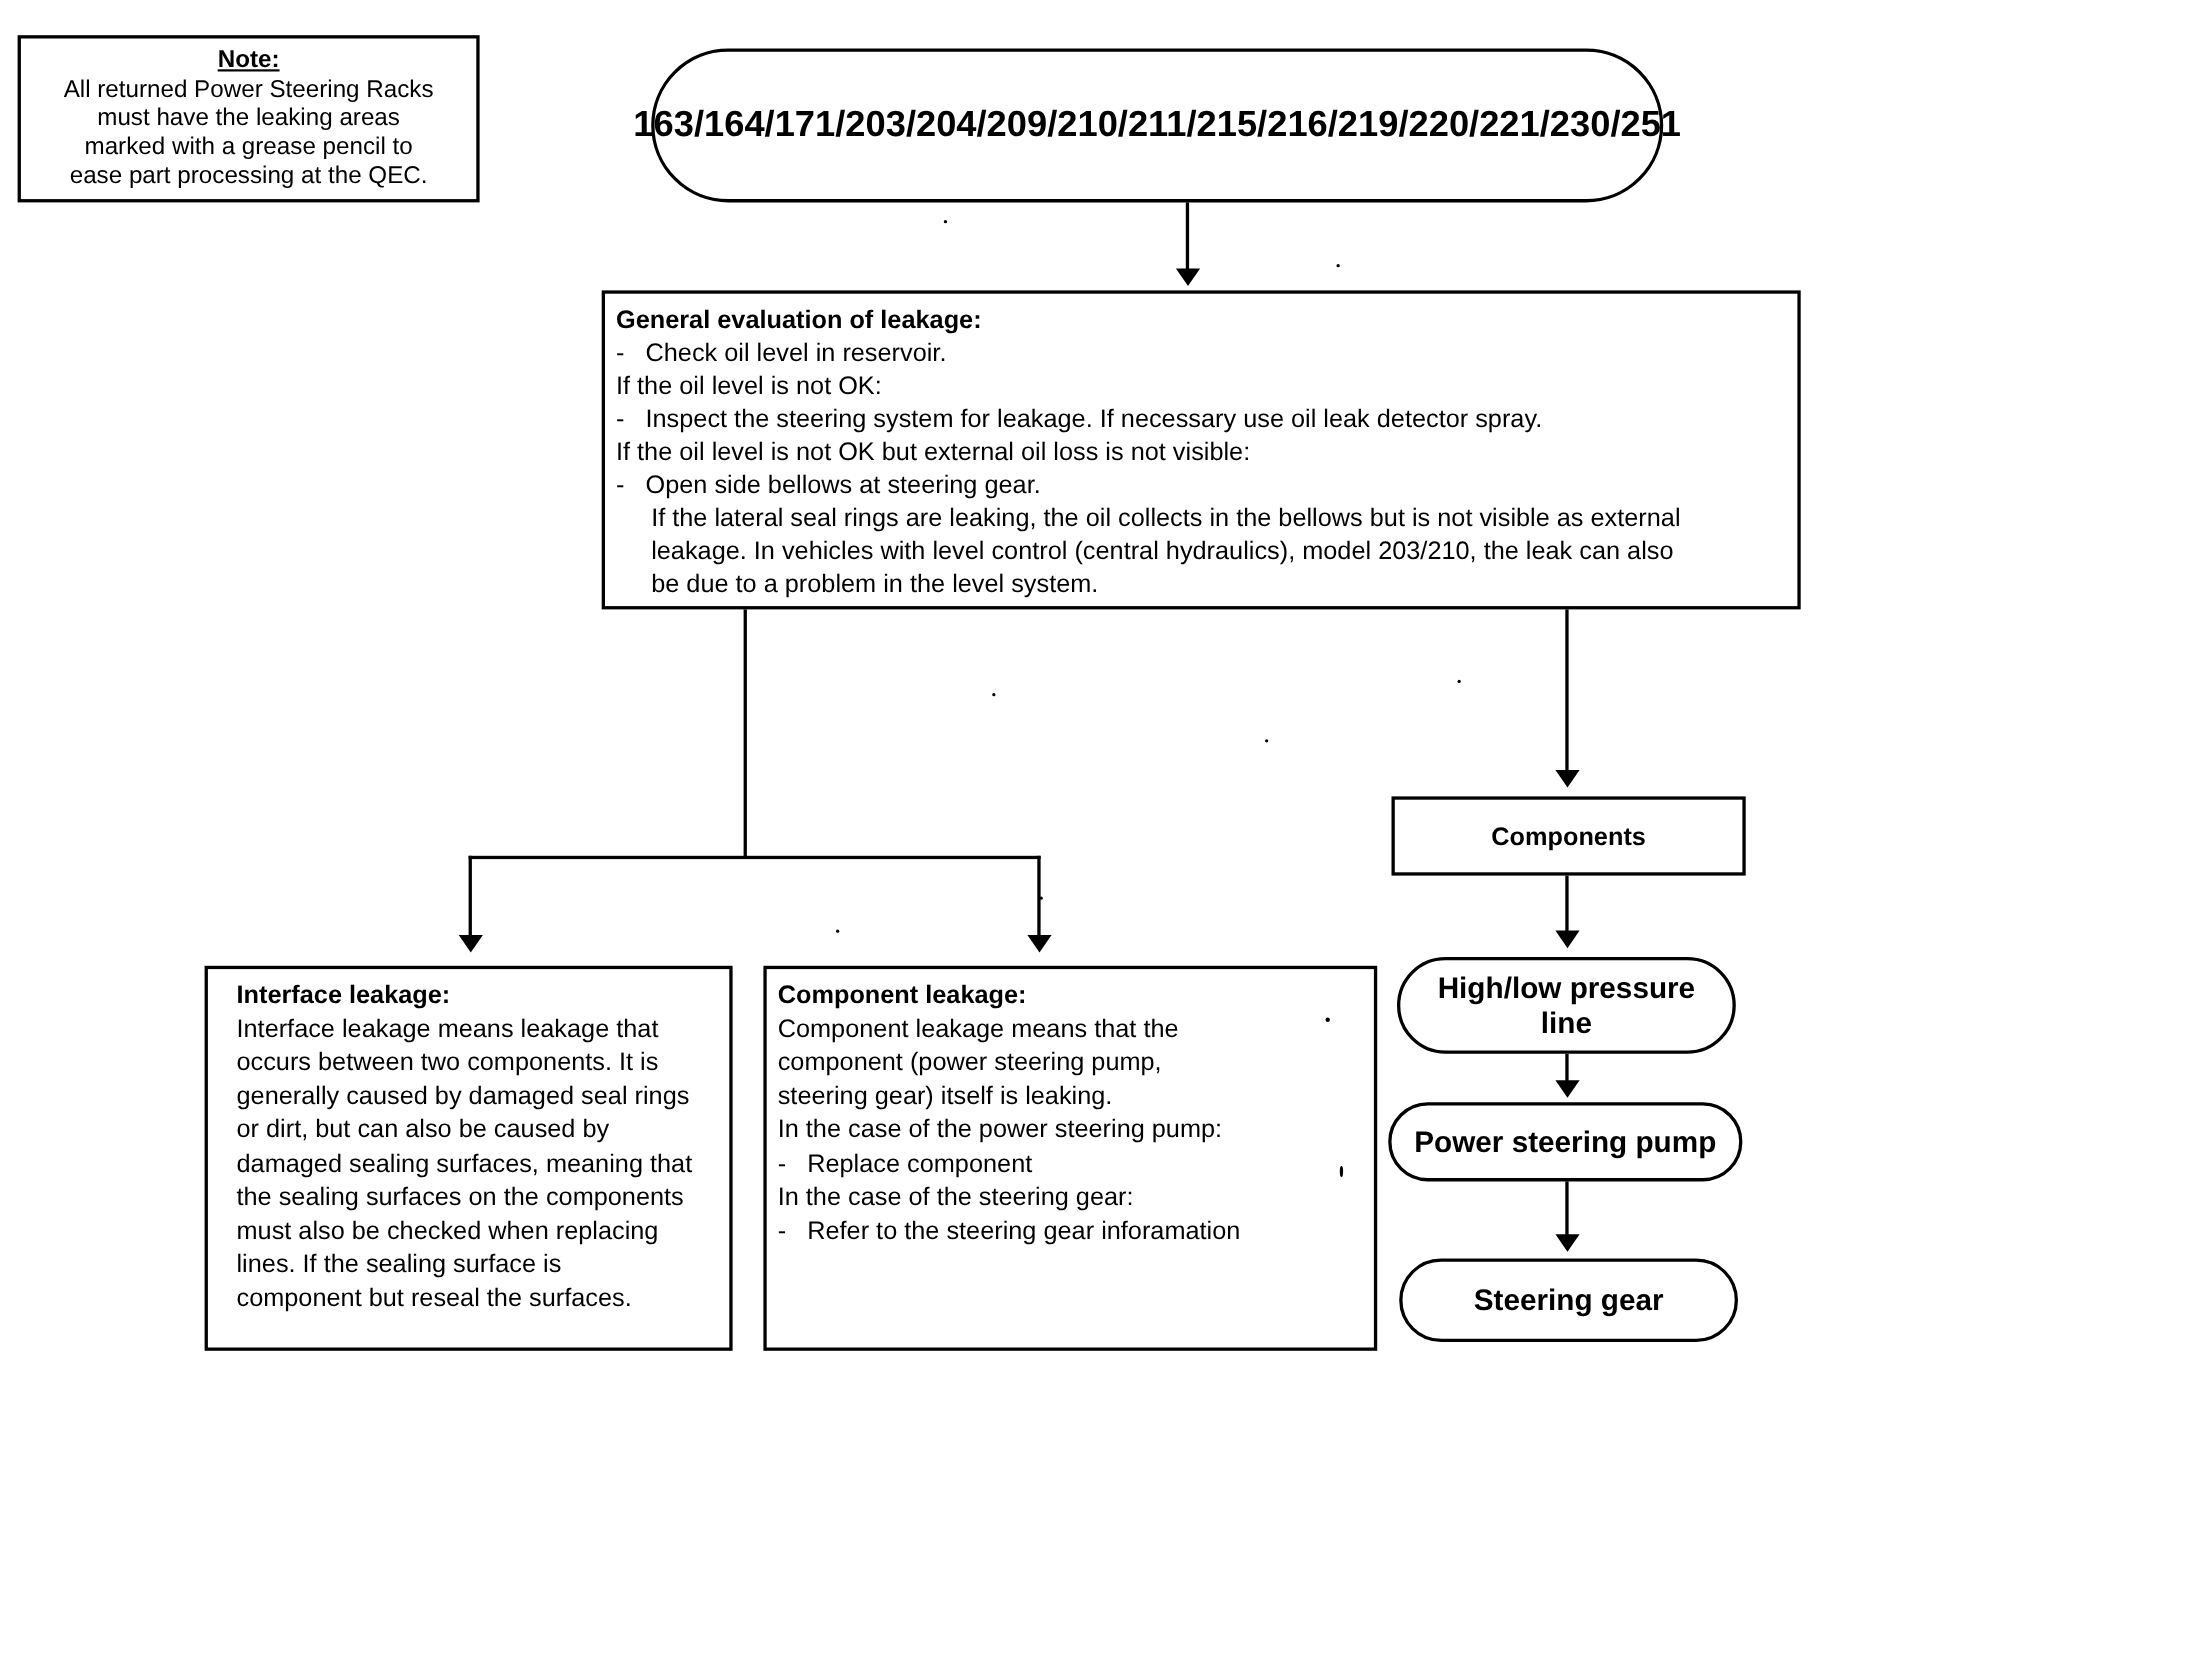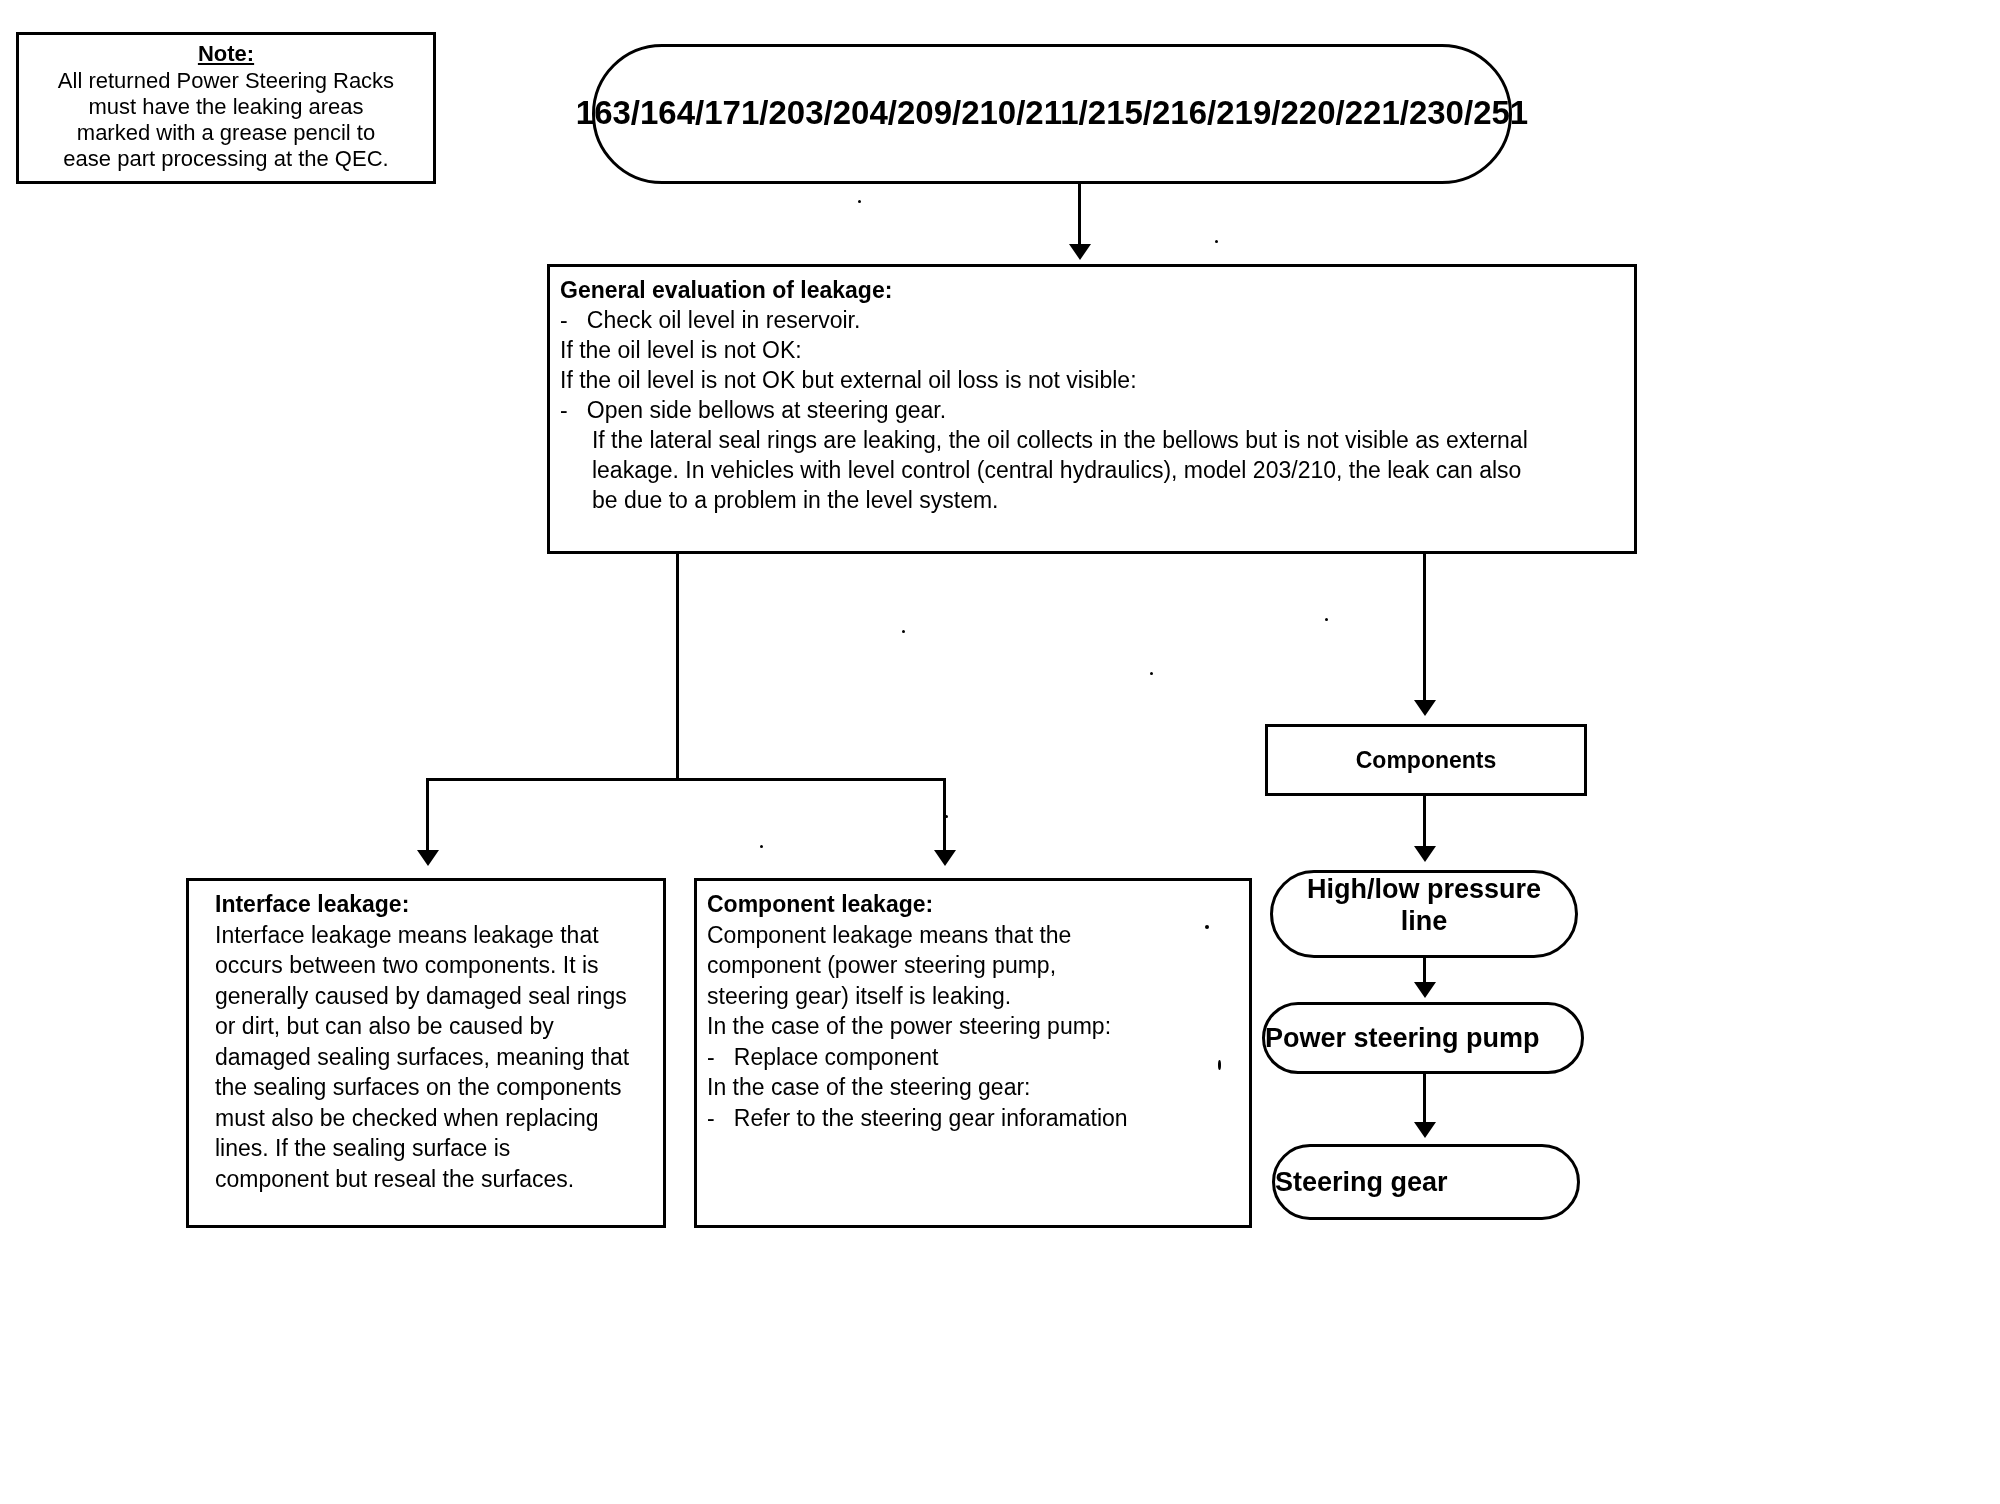--- a/index.html
+++ b/index.html
@@ -153,6 +153,7 @@
     <span class="hd">General evaluation of leakage:</span>
     <span class="ln">-   Check oil level in reservoir.</span>
     <span class="ln">If the oil level is not OK:</span>
+    <span class="ln">-   Inspect the steering system for leakage. If necessary use oil leak detector spray.</span>
     <span class="ln">If the oil level is not OK but external oil loss is not visible:</span>
     <span class="ln">-   Open side bellows at steering gear.</span>
     <span class="ind">     If the lateral seal rings are leaking, the oil collects in the bellows but is not visible as external</span>

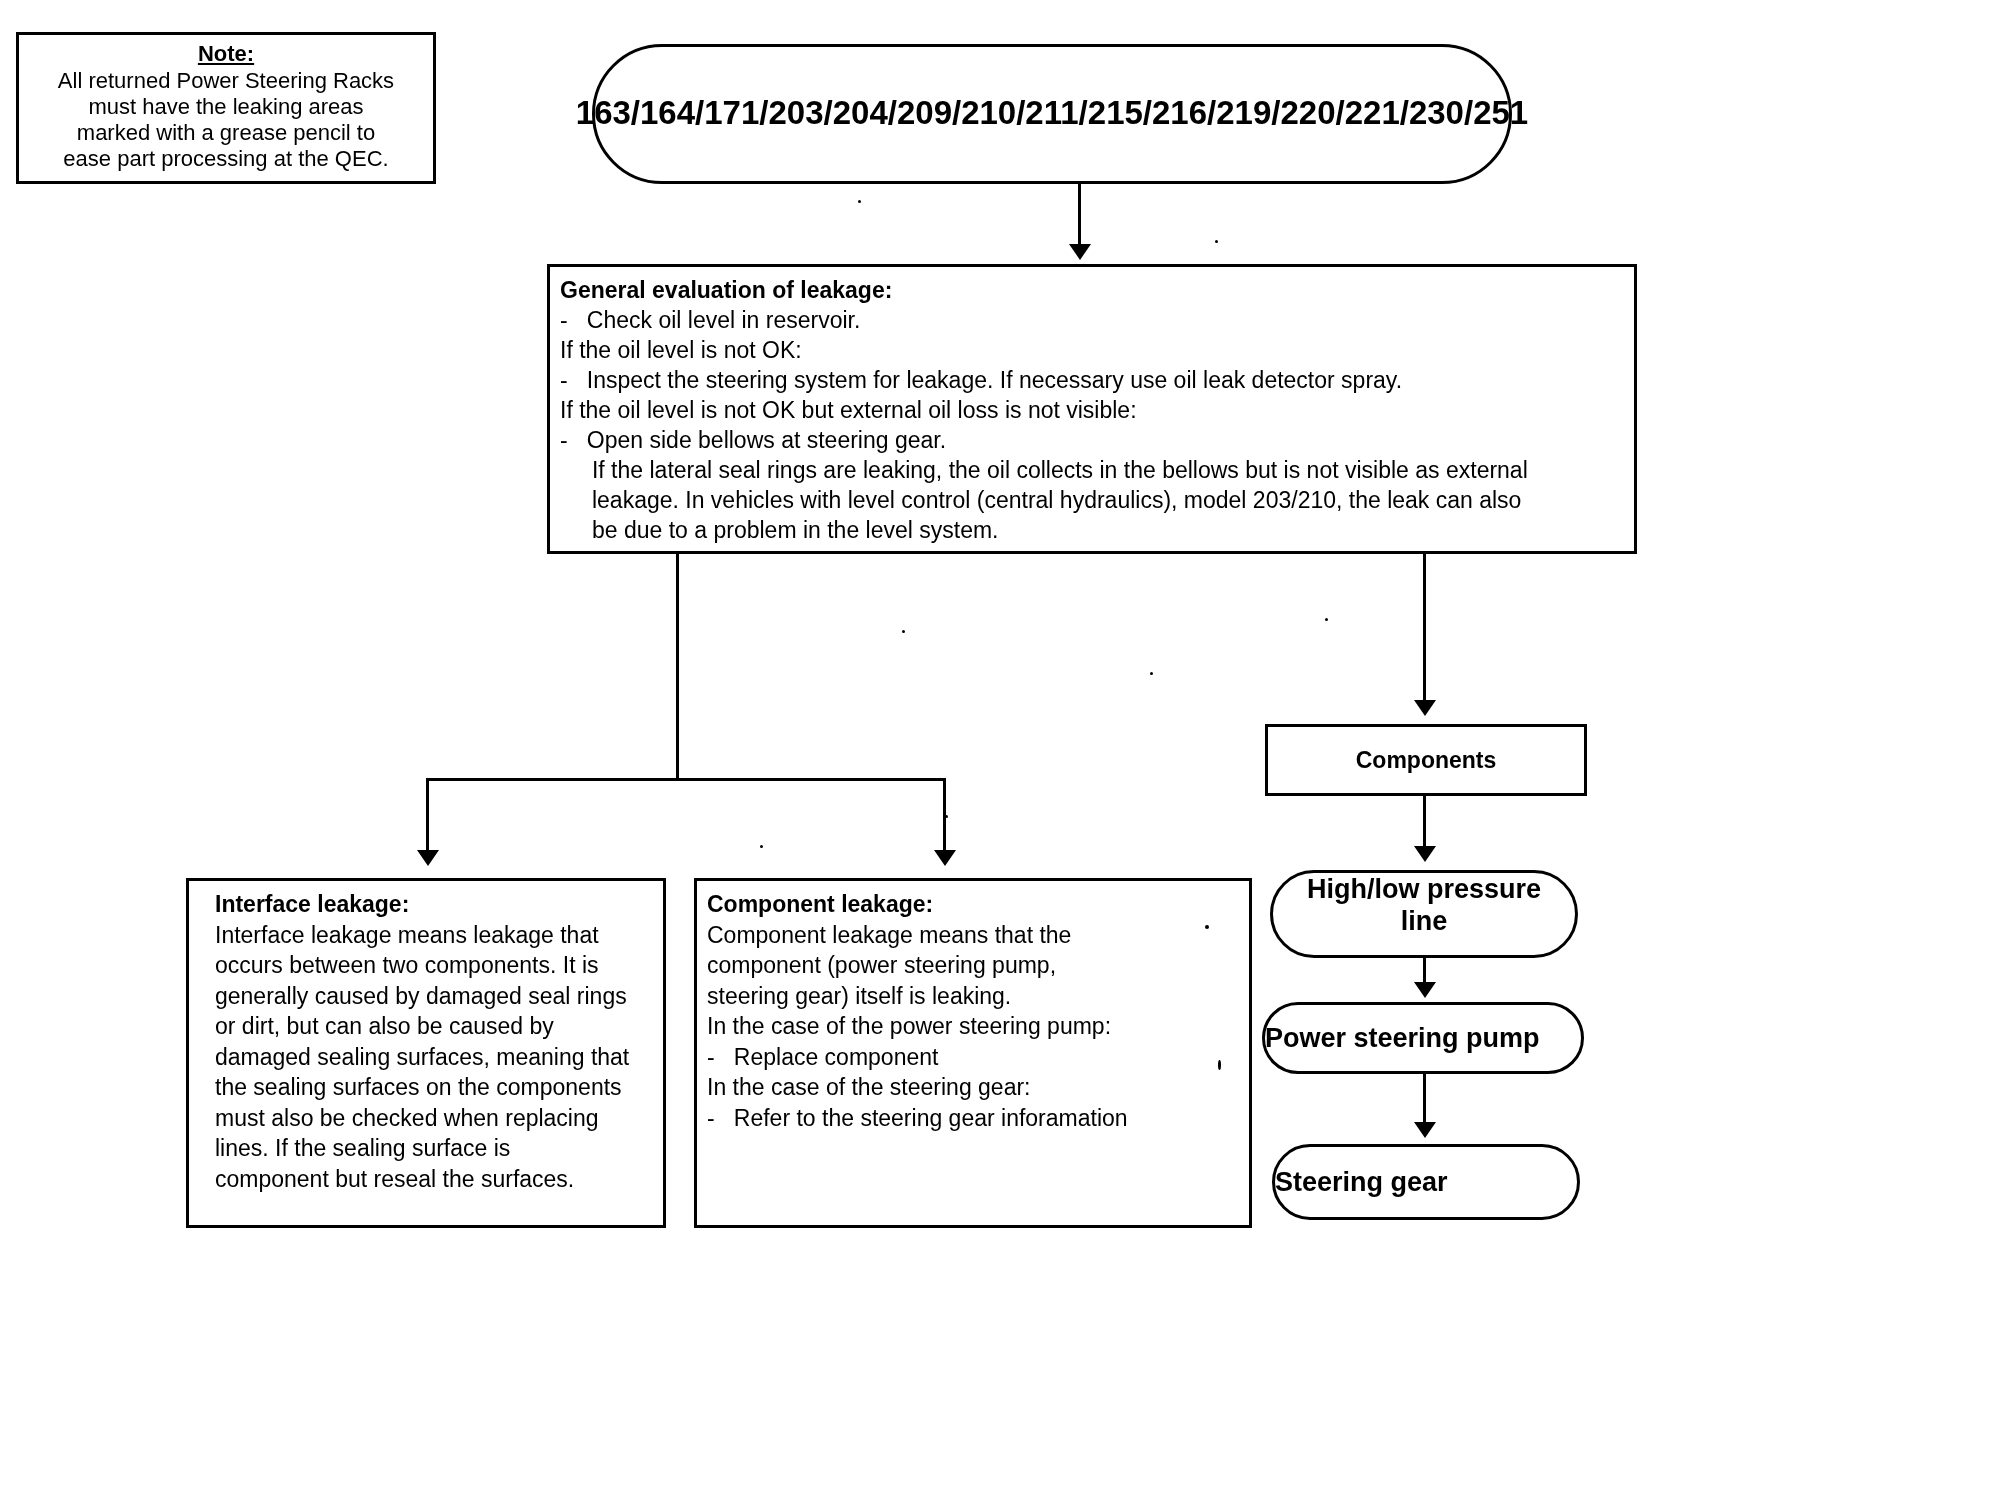--- a/index.html
+++ b/index.html
@@ -28,7 +28,7 @@
     border-radius:60px;
     display:flex;
     align-items:center;
-    justify-content:flex-start;
+    justify-content:center;
     text-align:center;
   }
 

